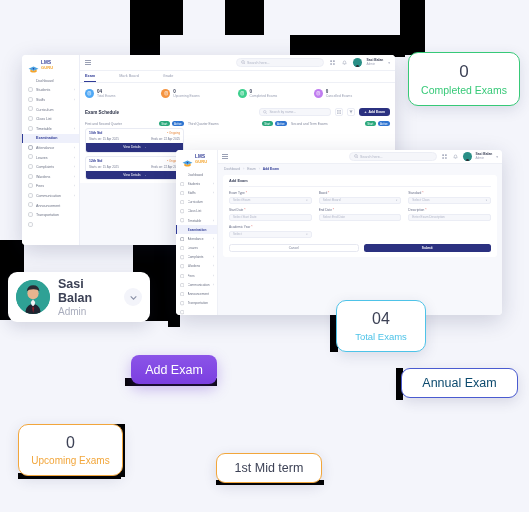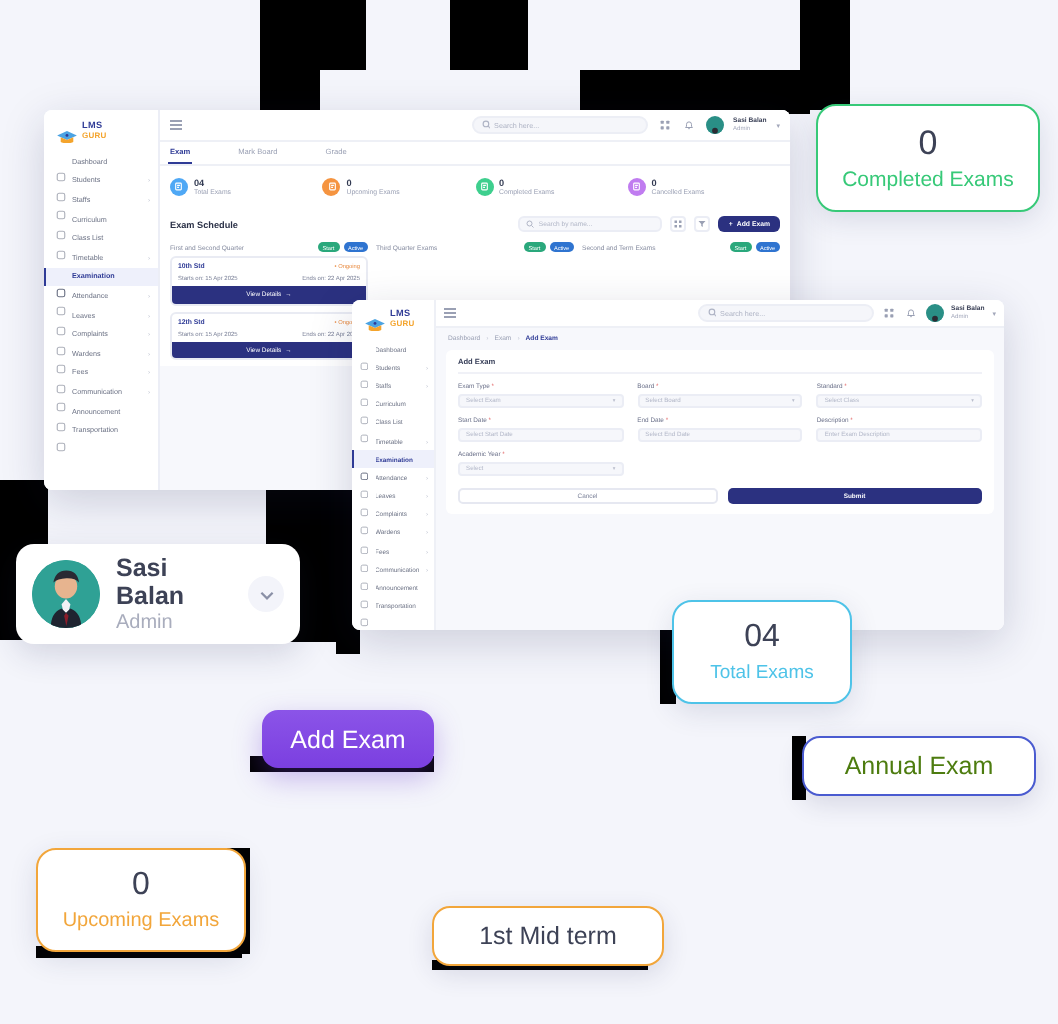--- a/index.html
+++ b/index.html
@@ -177,7 +177,7 @@
     box-shadow:0 4px 13px rgba(40,45,90,.14);
   }
   #chip-annual { left:401px; top:368px; width:117px; height:30px; border:1.6px solid #4a5bd0; }
-  #chip-annual span { font-size:12.5px; color:#4d7c0f; }
+  #chip-annual span { font-size:12.5px; color:#0c4a6e; }
   #chip-mid { left:216px; top:453px; width:116px; height:30px; border:1.6px solid #f2a63b; }
   #chip-mid span { font-size:12.5px; color:#3d4256; }
 

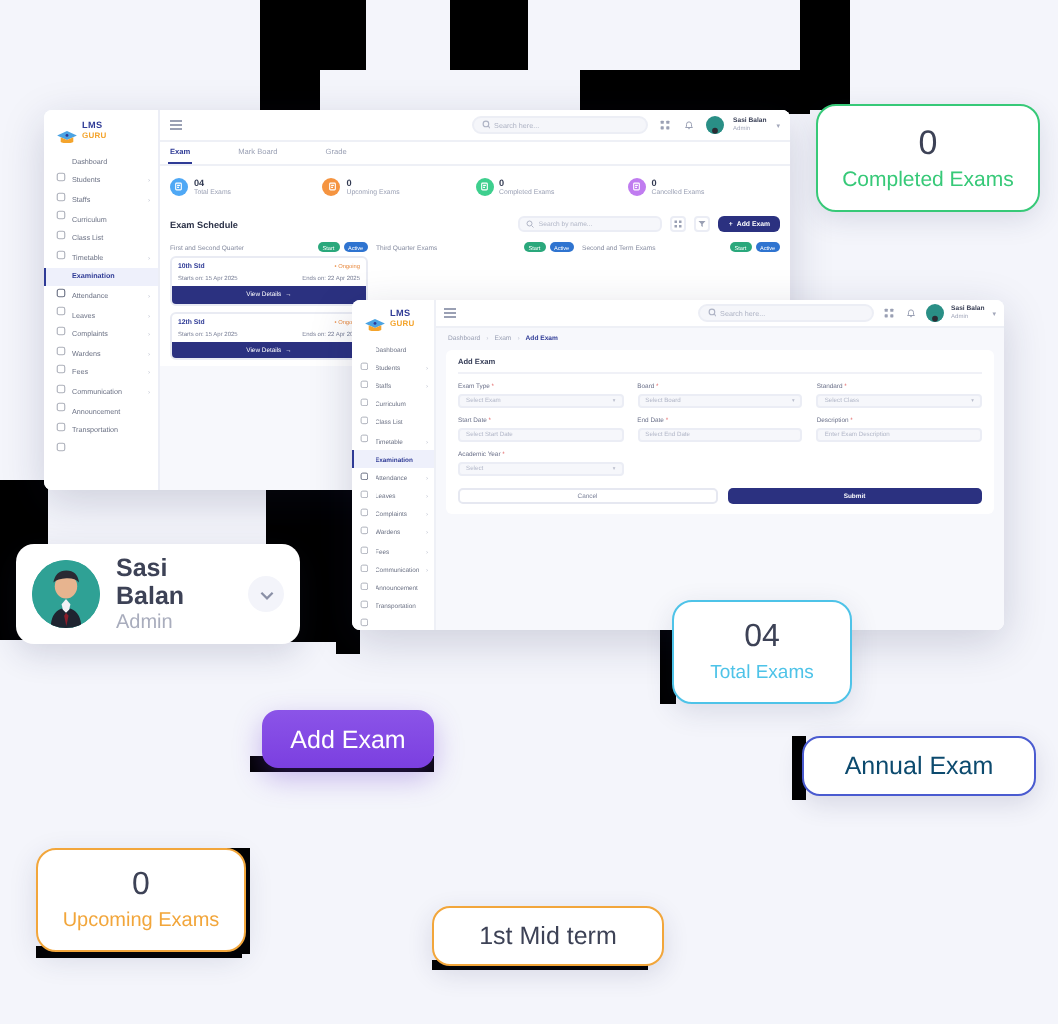--- a/index.html
+++ b/index.html
@@ -178,7 +178,7 @@
   }
   #chip-annual { left:401px; top:368px; width:117px; height:30px; border:1.6px solid #4a5bd0; }
   #chip-annual span { font-size:12.5px; color:#0c4a6e; }
-  #chip-mid { left:216px; top:453px; width:116px; height:30px; border:1.6px solid #f2a63b; }
+  #chip-mid { left:216px; top:453px; width:106px; height:30px; border:1.6px solid #f2a63b; }
   #chip-mid span { font-size:12.5px; color:#3d4256; }
 
   #btn-addexam {

